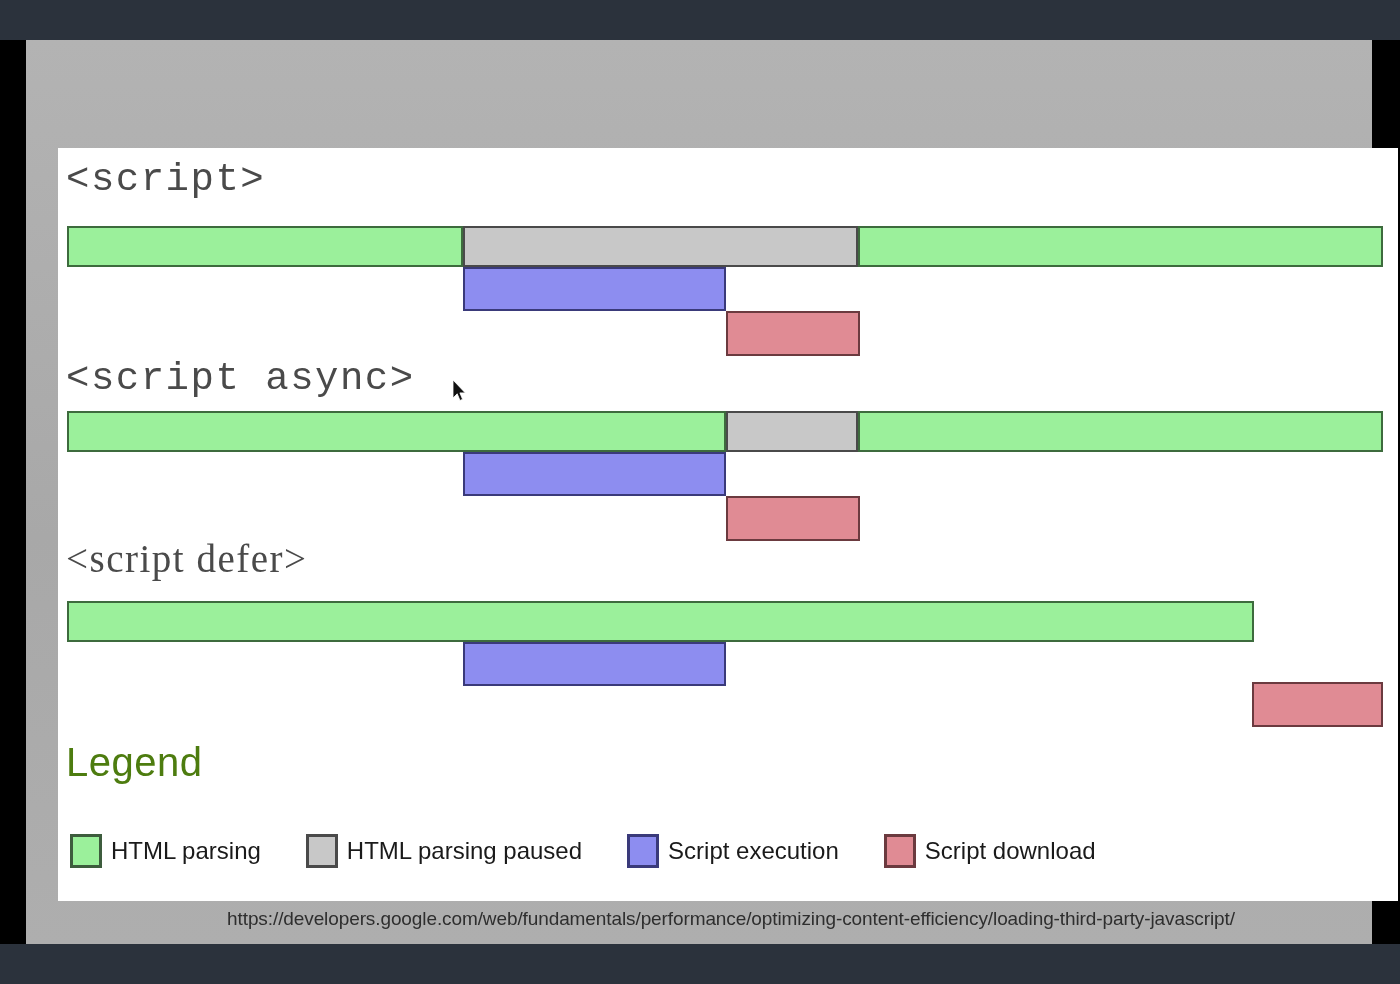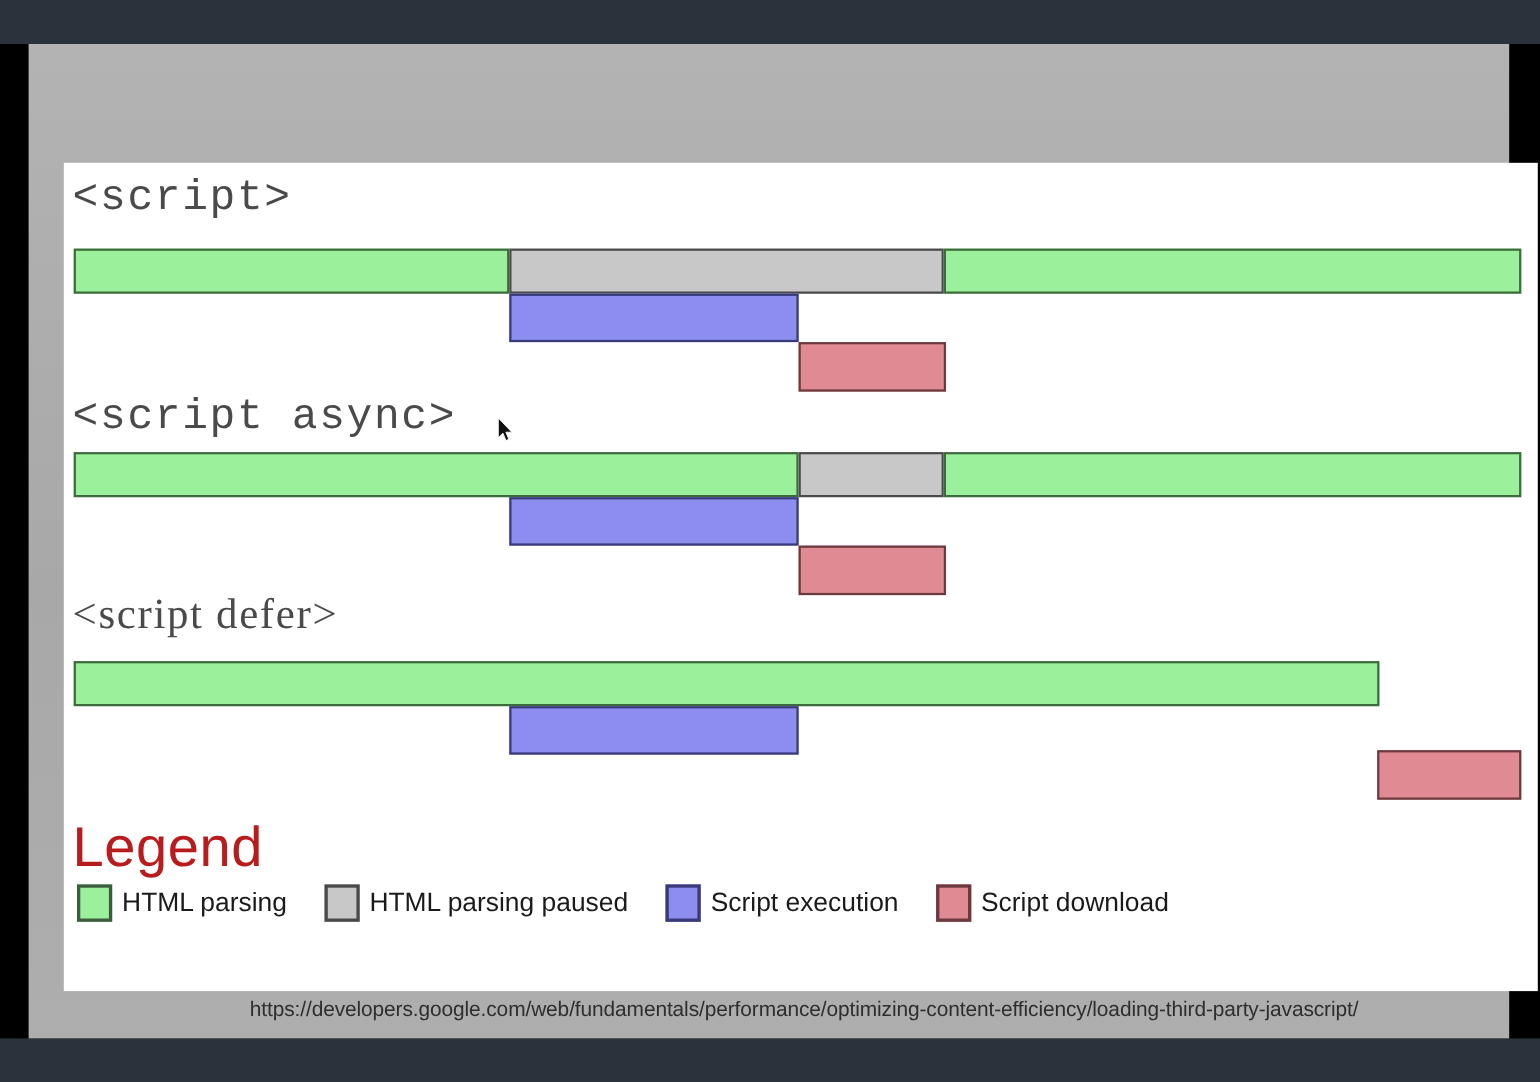--- a/index.html
+++ b/index.html
@@ -58,9 +58,9 @@
     position: absolute;
     left: 8px; top: 592px;
     font-family: "Liberation Sans", sans-serif;
-    font-size: 51px;
+    font-size: 40px;
     font-weight: 300;
-    color: #b91c1c;
+    color: #4d7c0f;
     letter-spacing: 0.5px;
   }
   #legend-row {

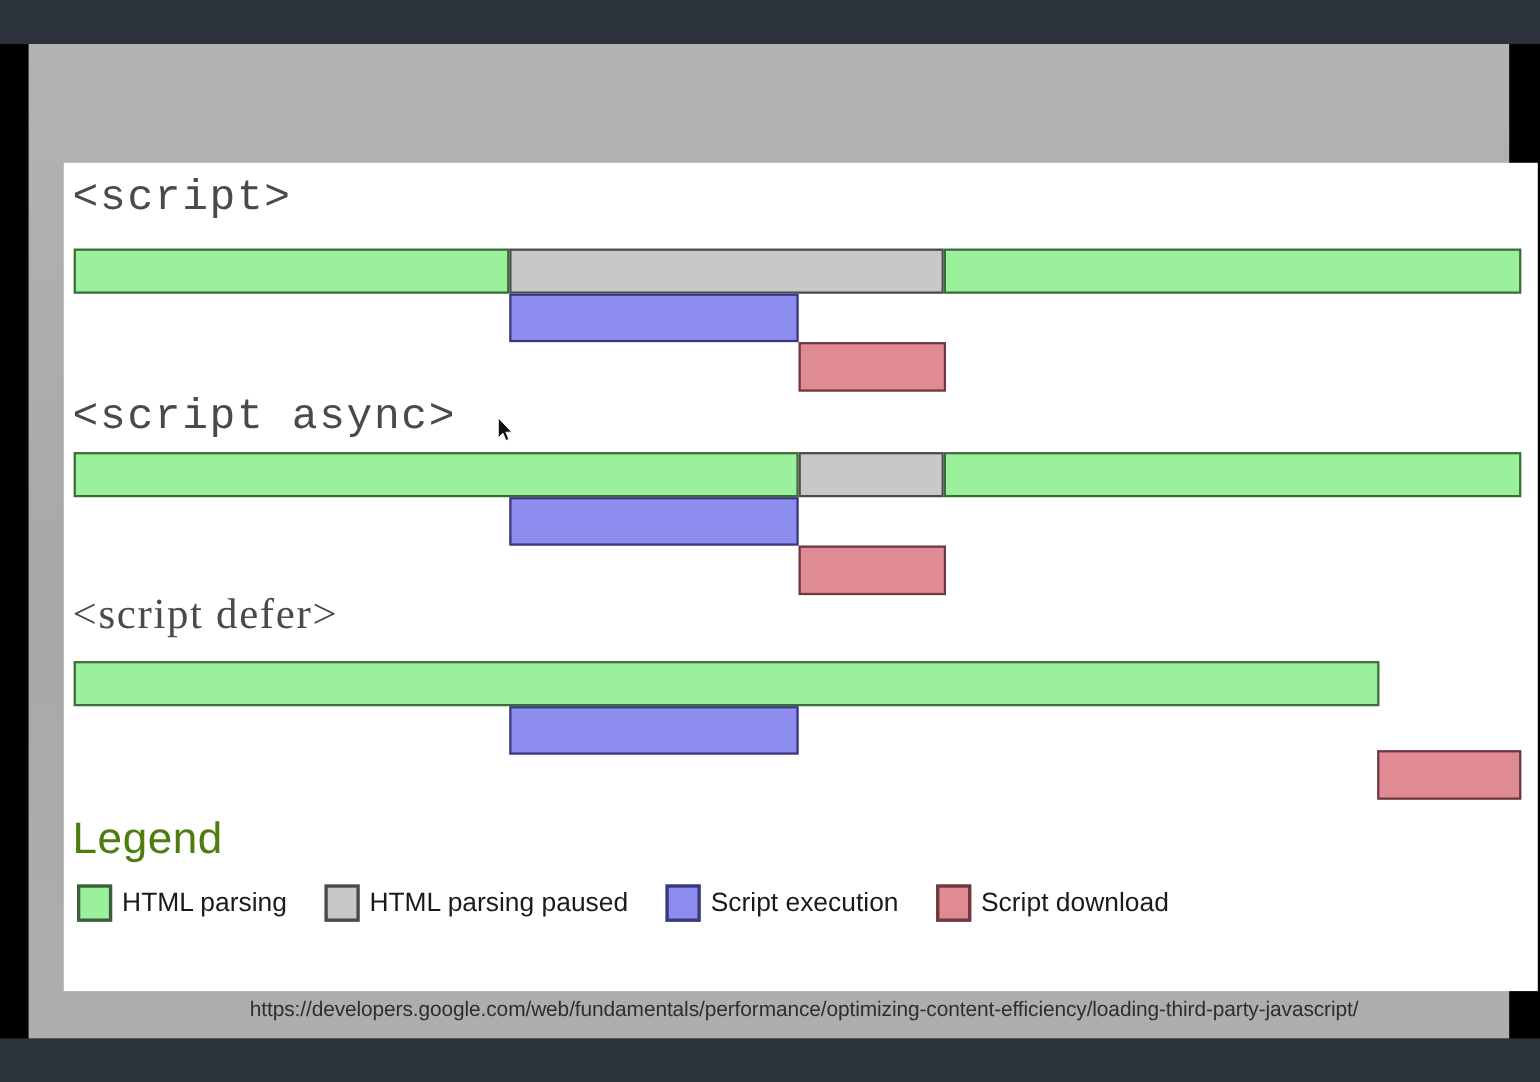--- a/index.html
+++ b/index.html
@@ -65,9 +65,10 @@
   }
   #legend-row {
     position: absolute;
-    left: 12px; top: 656px;
+    left: 12px; top: 686px;
     display: flex;
     align-items: center;
+    gap: 11px;
   }
   .legend-item {
     display: flex;

